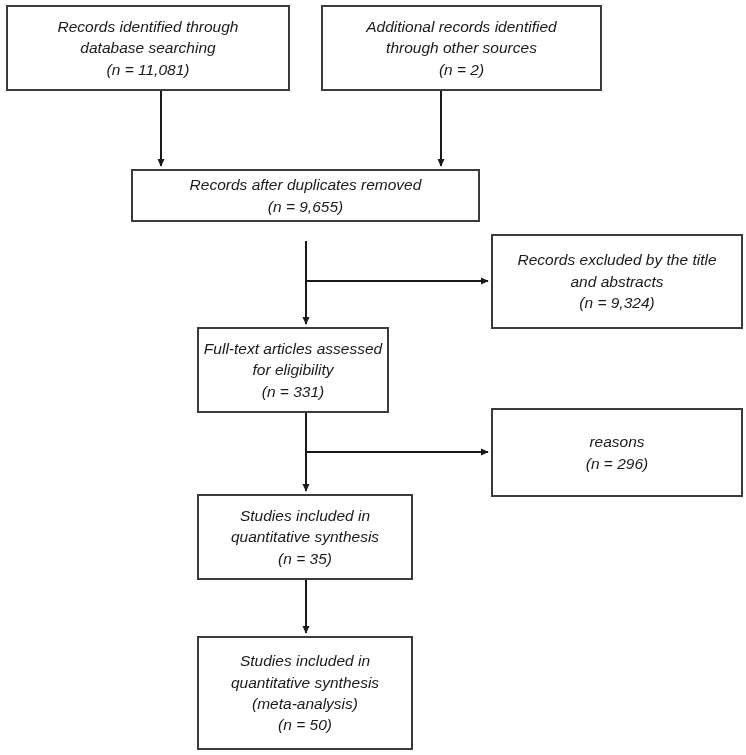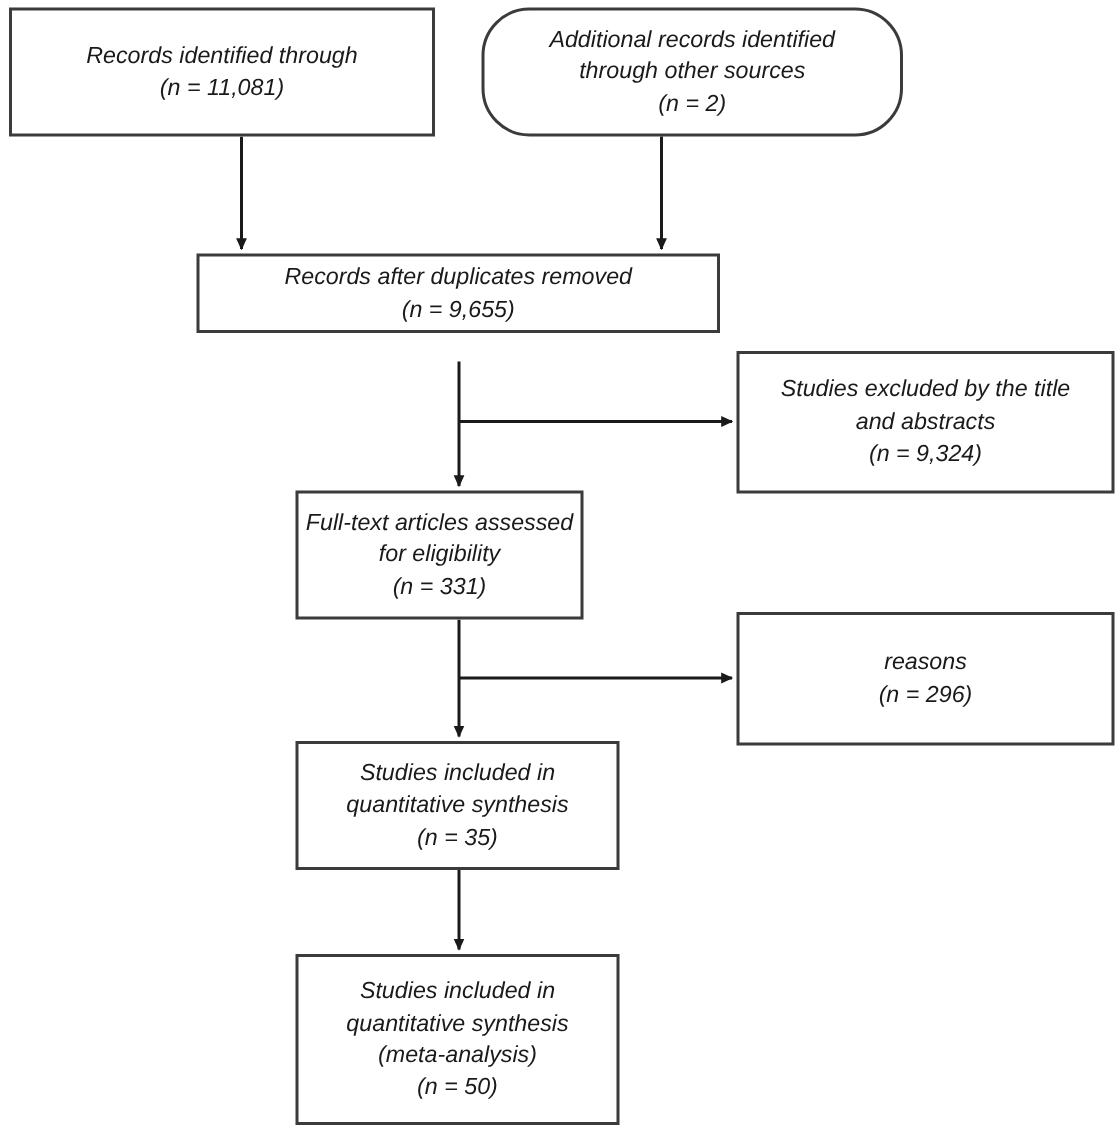--- a/index.html
+++ b/index.html
@@ -46,7 +46,7 @@
   }
   
   #node-db-records        { left: 6px;   top: 5px;   width: 284px; height: 86px; }
-  #node-other-records     { left: 321px; top: 5px;   width: 281px; height: 86px; border-radius: 32px; }
+  #node-other-records     { left: 321px; top: 5px;   width: 281px; height: 86px; }
   #node-after-duplicates  { left: 131px; top: 169px; width: 349px; height: 53px; }
   #node-excluded-title    { left: 491px; top: 234px; width: 252px; height: 95px; }
   #node-fulltext-assessed { left: 197px; top: 327px; width: 192px; height: 86px; }

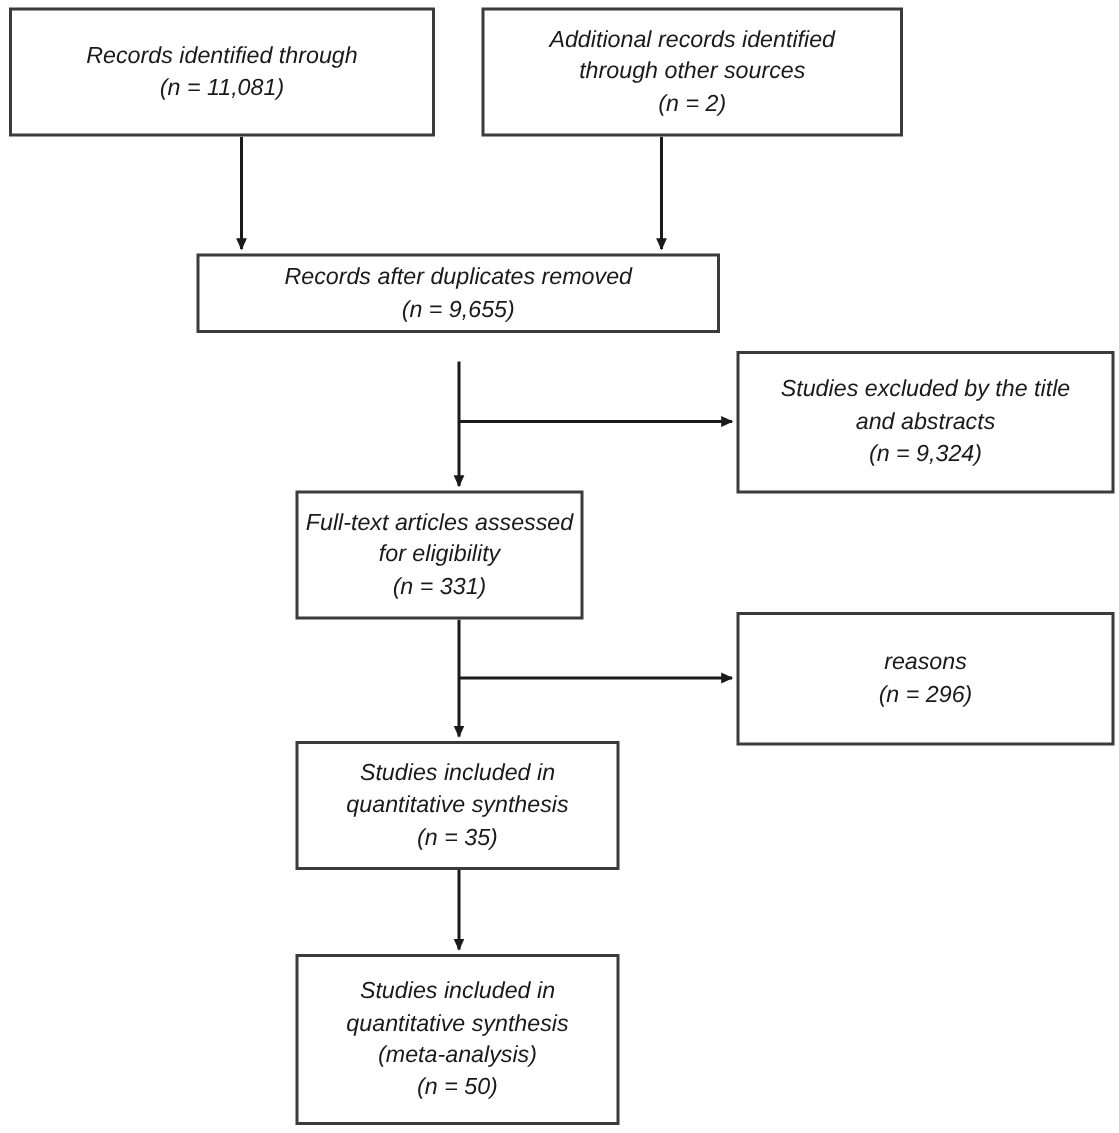--- a/index.html
+++ b/index.html
@@ -97,6 +97,7 @@
 
   <div class="node" id="node-db-records">
     <span class="line">Records identified through</span>
+    <span class="line">database searching</span>
     <span class="line">(n = 11,081)</span>
   </div>
 

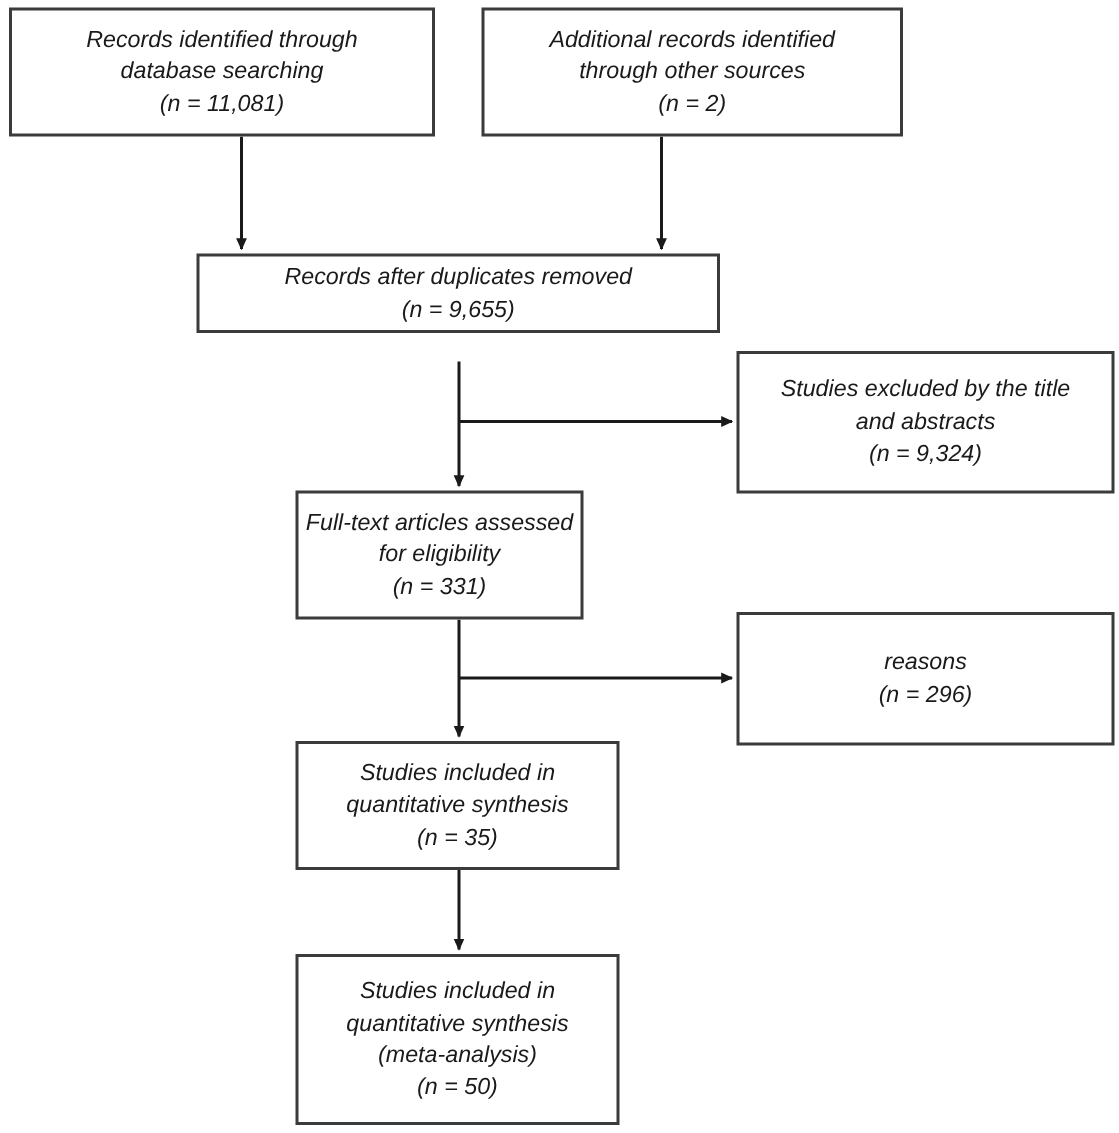--- a/index.html
+++ b/index.html
@@ -113,7 +113,7 @@
   </div>
 
   <div class="node" id="node-excluded-title">
-    <span class="line">Studies excluded by the title</span>
+    <span class="line">Records excluded by the title</span>
     <span class="line">and abstracts</span>
     <span class="line">(n = 9,324)</span>
   </div>

